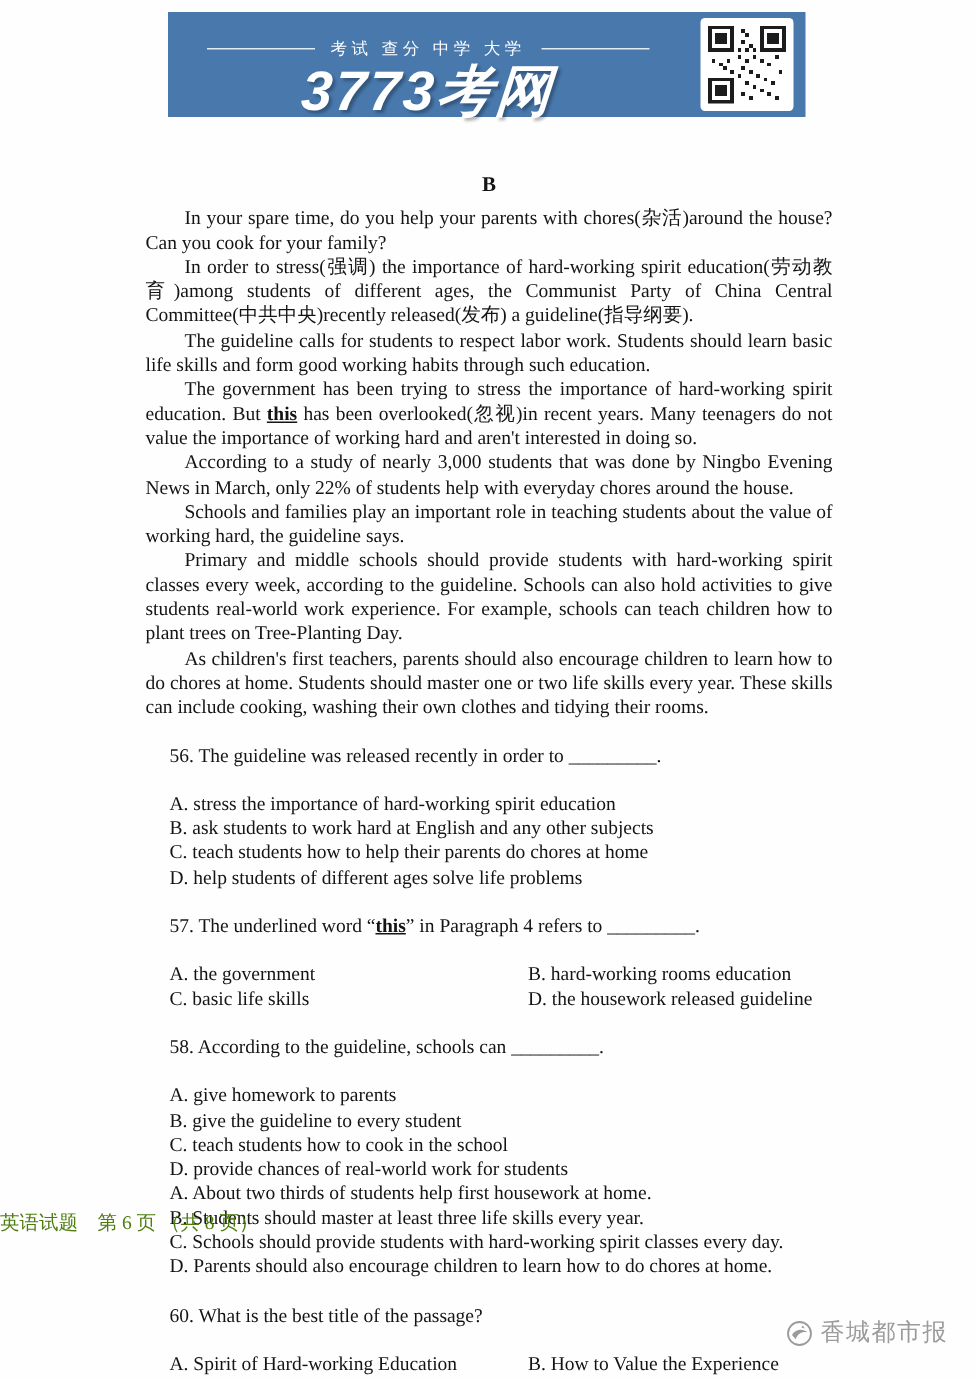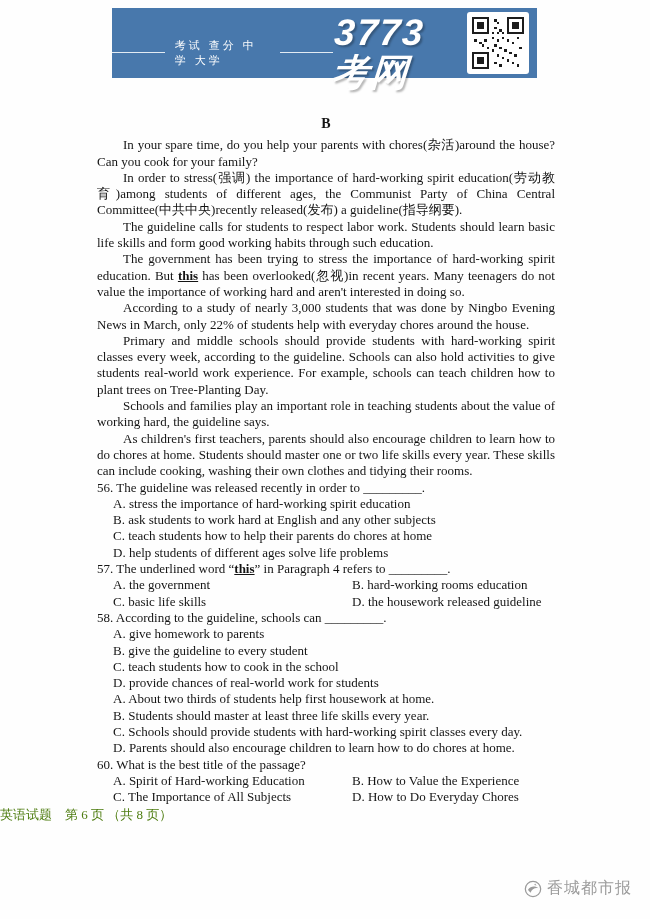--- a/index.html
+++ b/index.html
@@ -18,7 +18,7 @@
     background: var(--banner-blue, #4878ac);
     display: flex; align-items: stretch;
   }
-  .banner-main { flex: 1; display: flex; flex-direction: row; align-items: center; justify-content: center; padding-top: 19px; }
+  .banner-main { flex: 1; display: flex; flex-direction: column; align-items: center; justify-content: center; padding-top: 19px; }
   .tagline-row {
     display: flex; align-items: center; gap: 10px;
     color: #ffffff; font-size: 11px; letter-spacing: 3px;

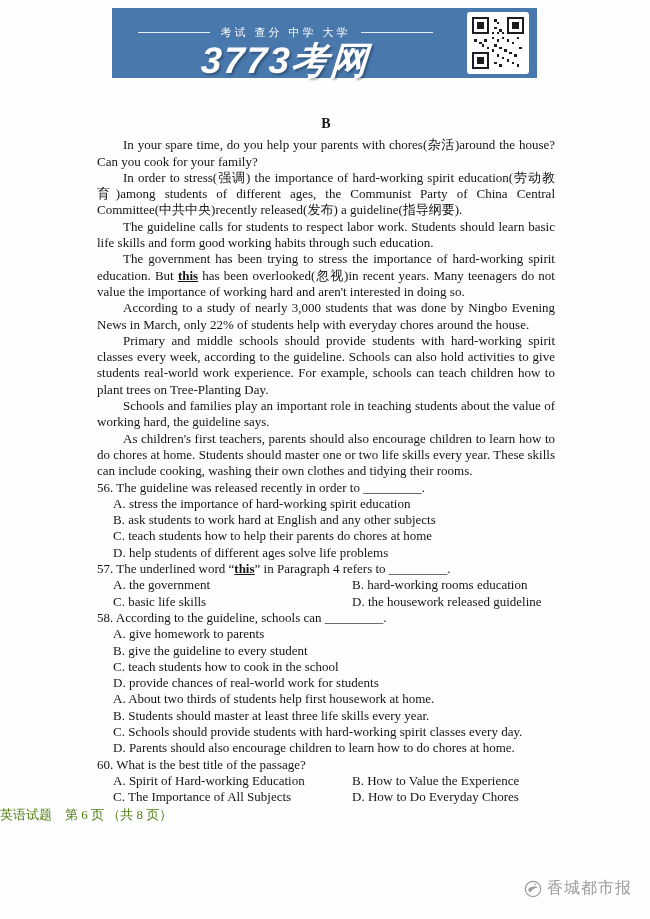--- a/index.html
+++ b/index.html
@@ -139,8 +139,8 @@
     <p class="para">The guideline calls for students to respect labor work. Students should learn basic life skills and form good working habits through such education.</p>
     <p class="para"><span>The government has been trying to stress the importance of hard-working spirit education. But </span><span class="em-u">this</span><span> has been overlooked(忽视)in recent years. Many teenagers do not value the importance of working hard and aren't interested in doing so.</span></p>
     <p class="para">According to a study of nearly 3,000 students that was done by Ningbo Evening News in March, only 22% of students help with everyday chores around the house.</p>
+    <p class="para">Schools and families play an important role in teaching students about the value of working hard, the guideline says.</p>
     <p class="para">Primary and middle schools should provide students with hard-working spirit classes every week, according to the guideline. Schools can also hold activities to give students real-world work experience. For example, schools can teach children how to plant trees on Tree-Planting Day.</p>
-    <p class="para">Schools and families play an important role in teaching students about the value of working hard, the guideline says.</p>
     <p class="para">As children's first teachers, parents should also encourage children to learn how to do chores at home. Students should master one or two life skills every year. These skills can include cooking, washing their own clothes and tidying their rooms.</p>
 
     <div>

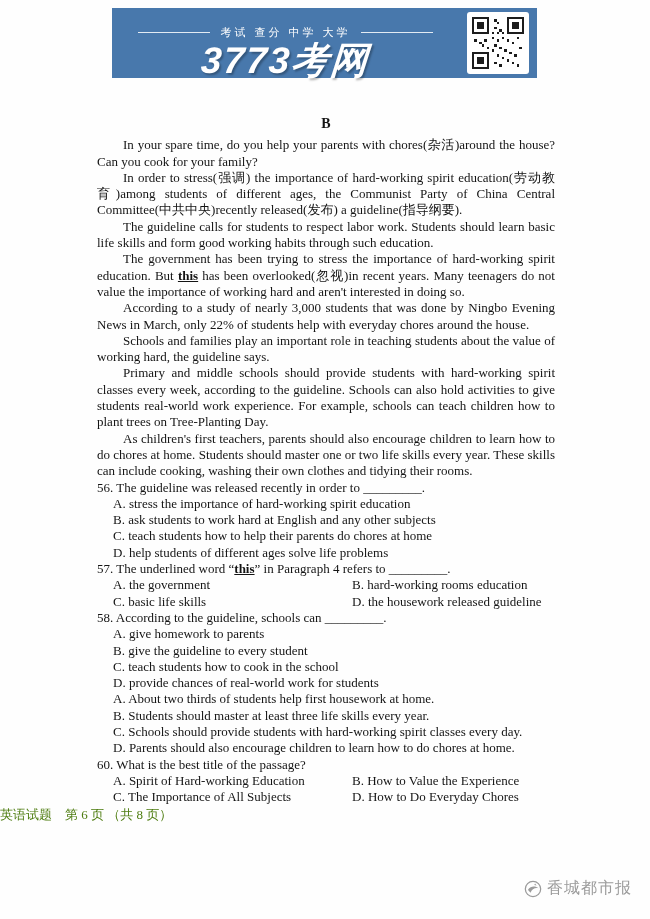--- a/index.html
+++ b/index.html
@@ -42,7 +42,7 @@
   }
   .section-label { text-align: center; font-weight: bold; font-size: 14px; margin: 0 0 5px 0; }
   .para { margin: 0; text-indent: 26px; }
-  .stem { margin: 0; text-indent: 0; }
+  .stem { margin: 16px; text-indent: 0; }
   .option { margin: 0; padding-left: 16px; }
   .option-row { display: flex; padding-left: 16px; }
   .option-row .col1 { width: 239px; flex: 0 0 auto; }

